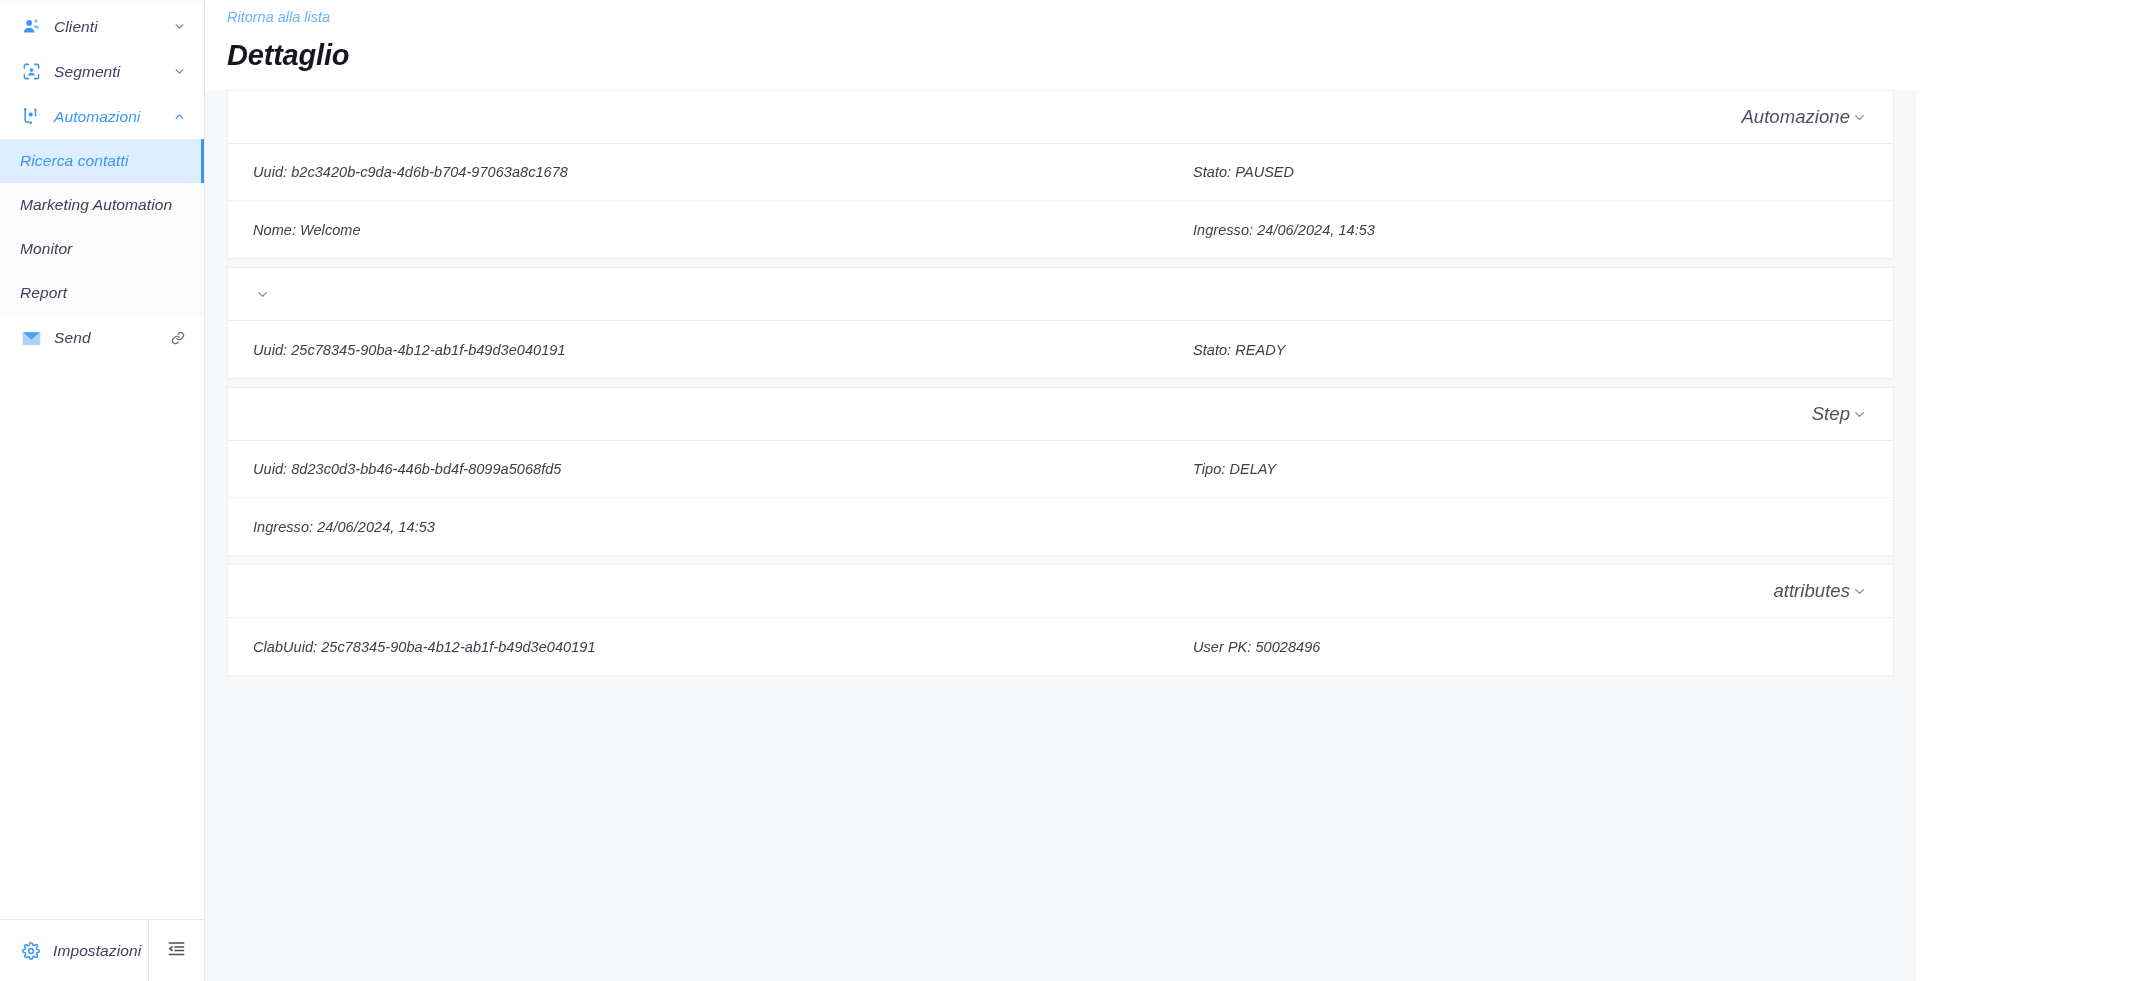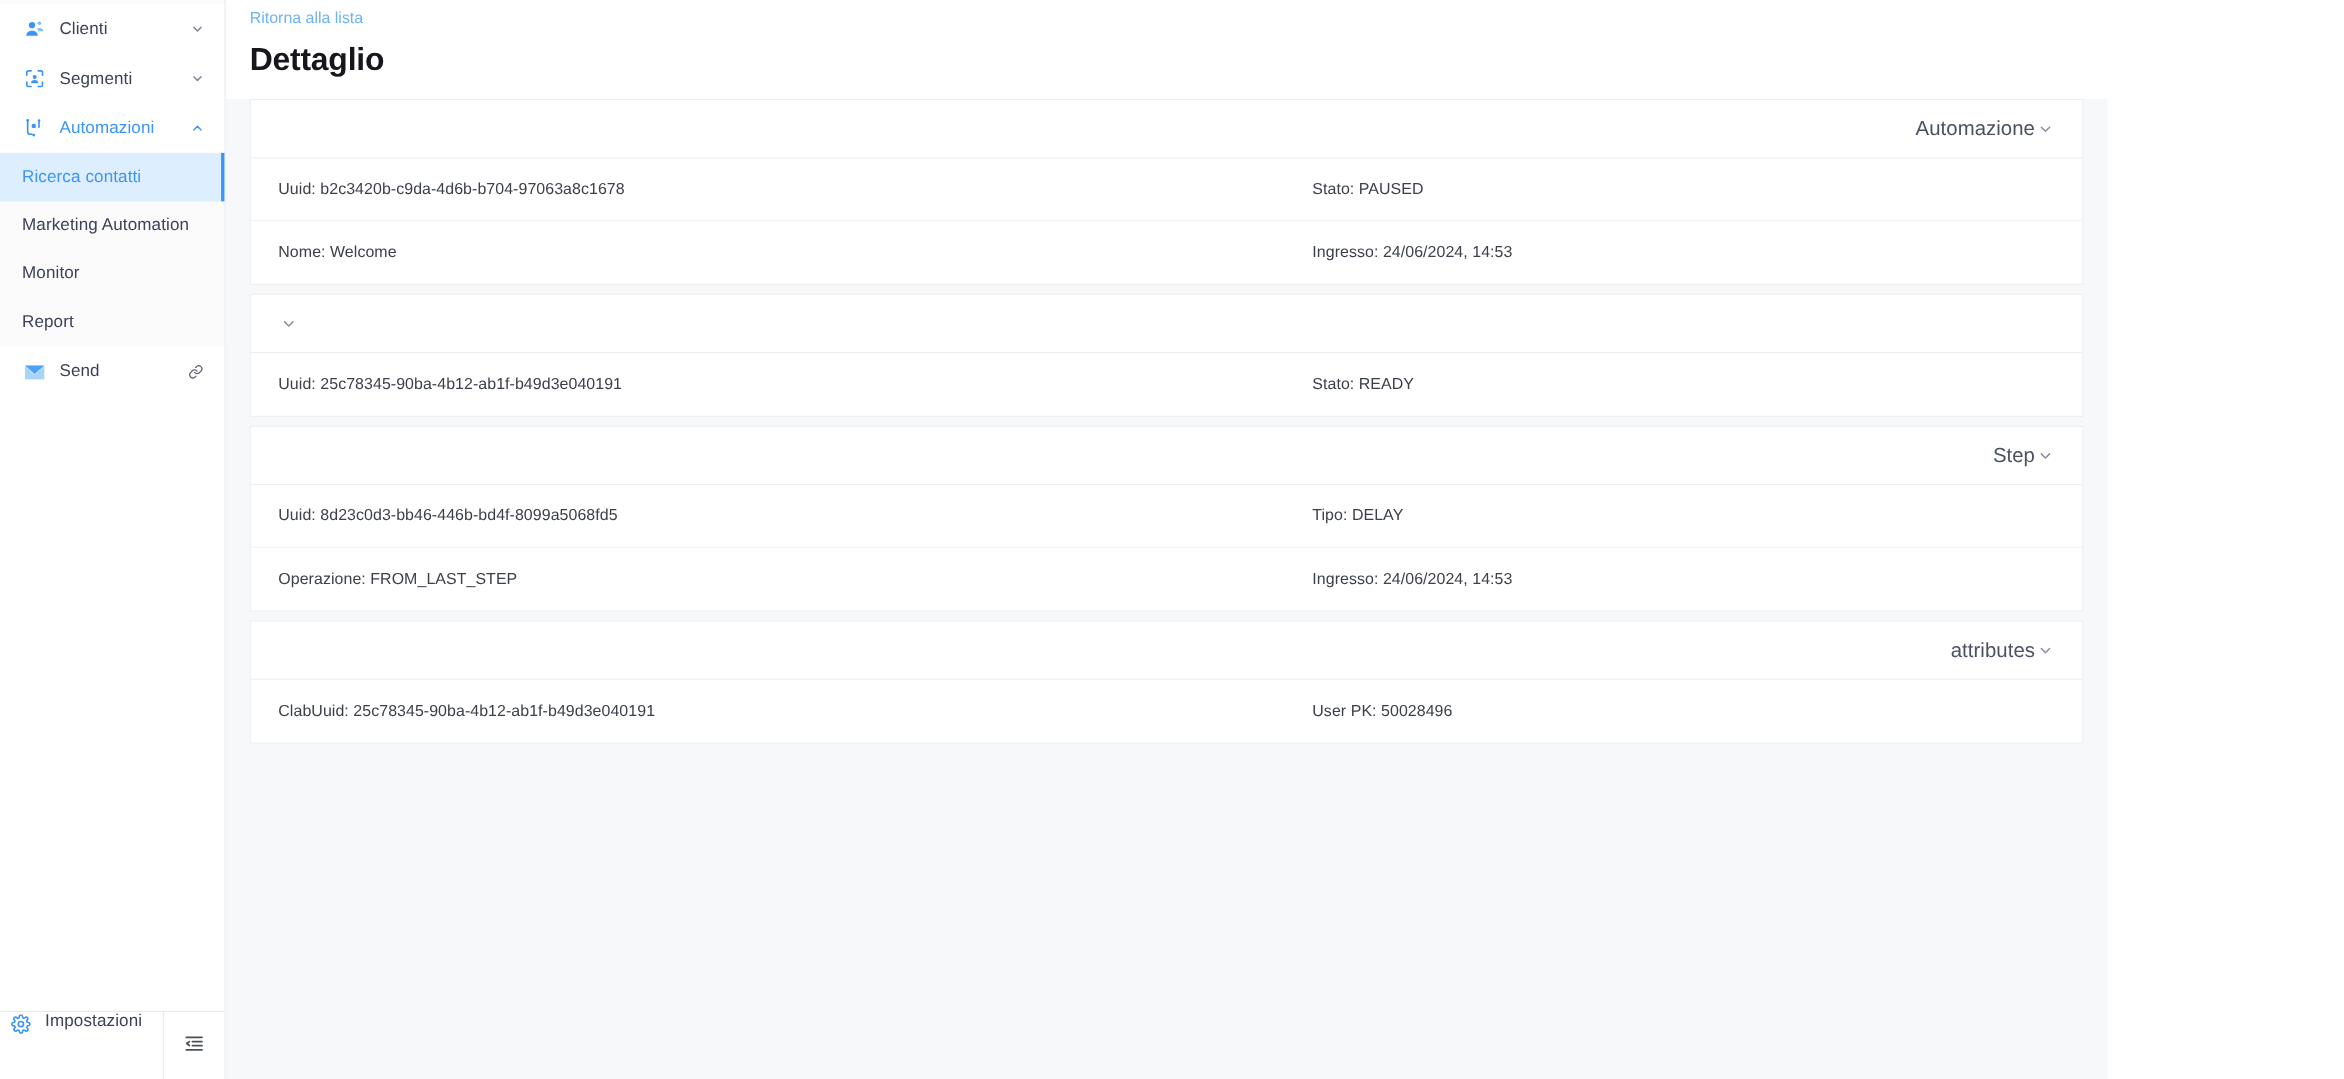--- a/index.html
+++ b/index.html
@@ -9,7 +9,7 @@
     background: #ffffff;
     overflow: hidden;
   }
-  .app { display: flex; width: 1916px; height: 981px; }
+  .app { display: flex; width: 1916px; height: 981px; font-style: italic; }
 
   
   .sidebar {

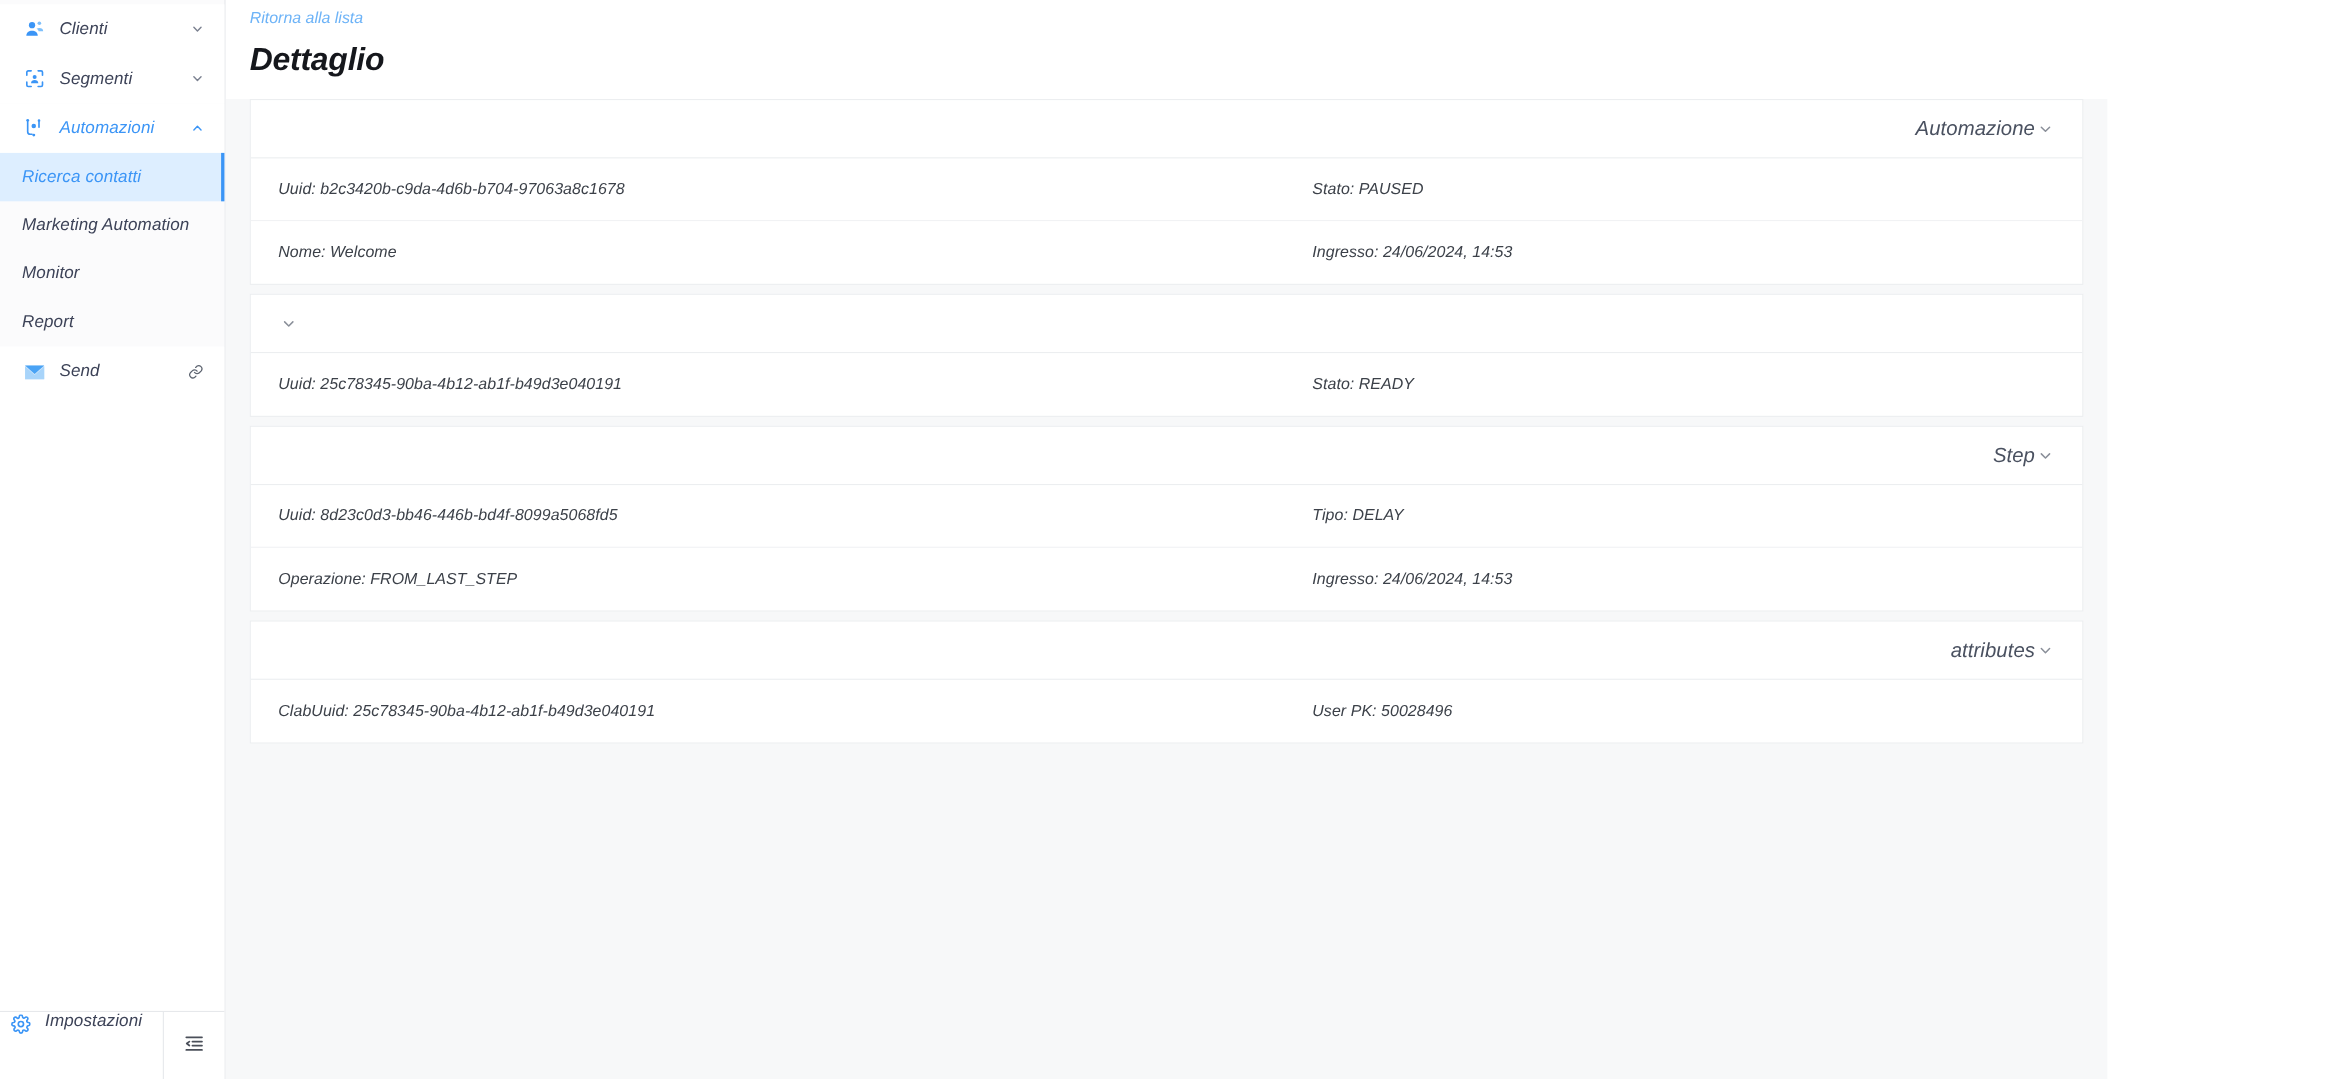--- a/index.html
+++ b/index.html
@@ -384,7 +384,6 @@
           <div class="cell c2">Tipo: DELAY</div>
         </div>
         <div class="row">
-          <div class="cell c1">Operazione: FROM_LAST_STEP</div>
           <div class="cell c2">Ingresso: 24/06/2024, 14:53</div>
         </div>
       </div>

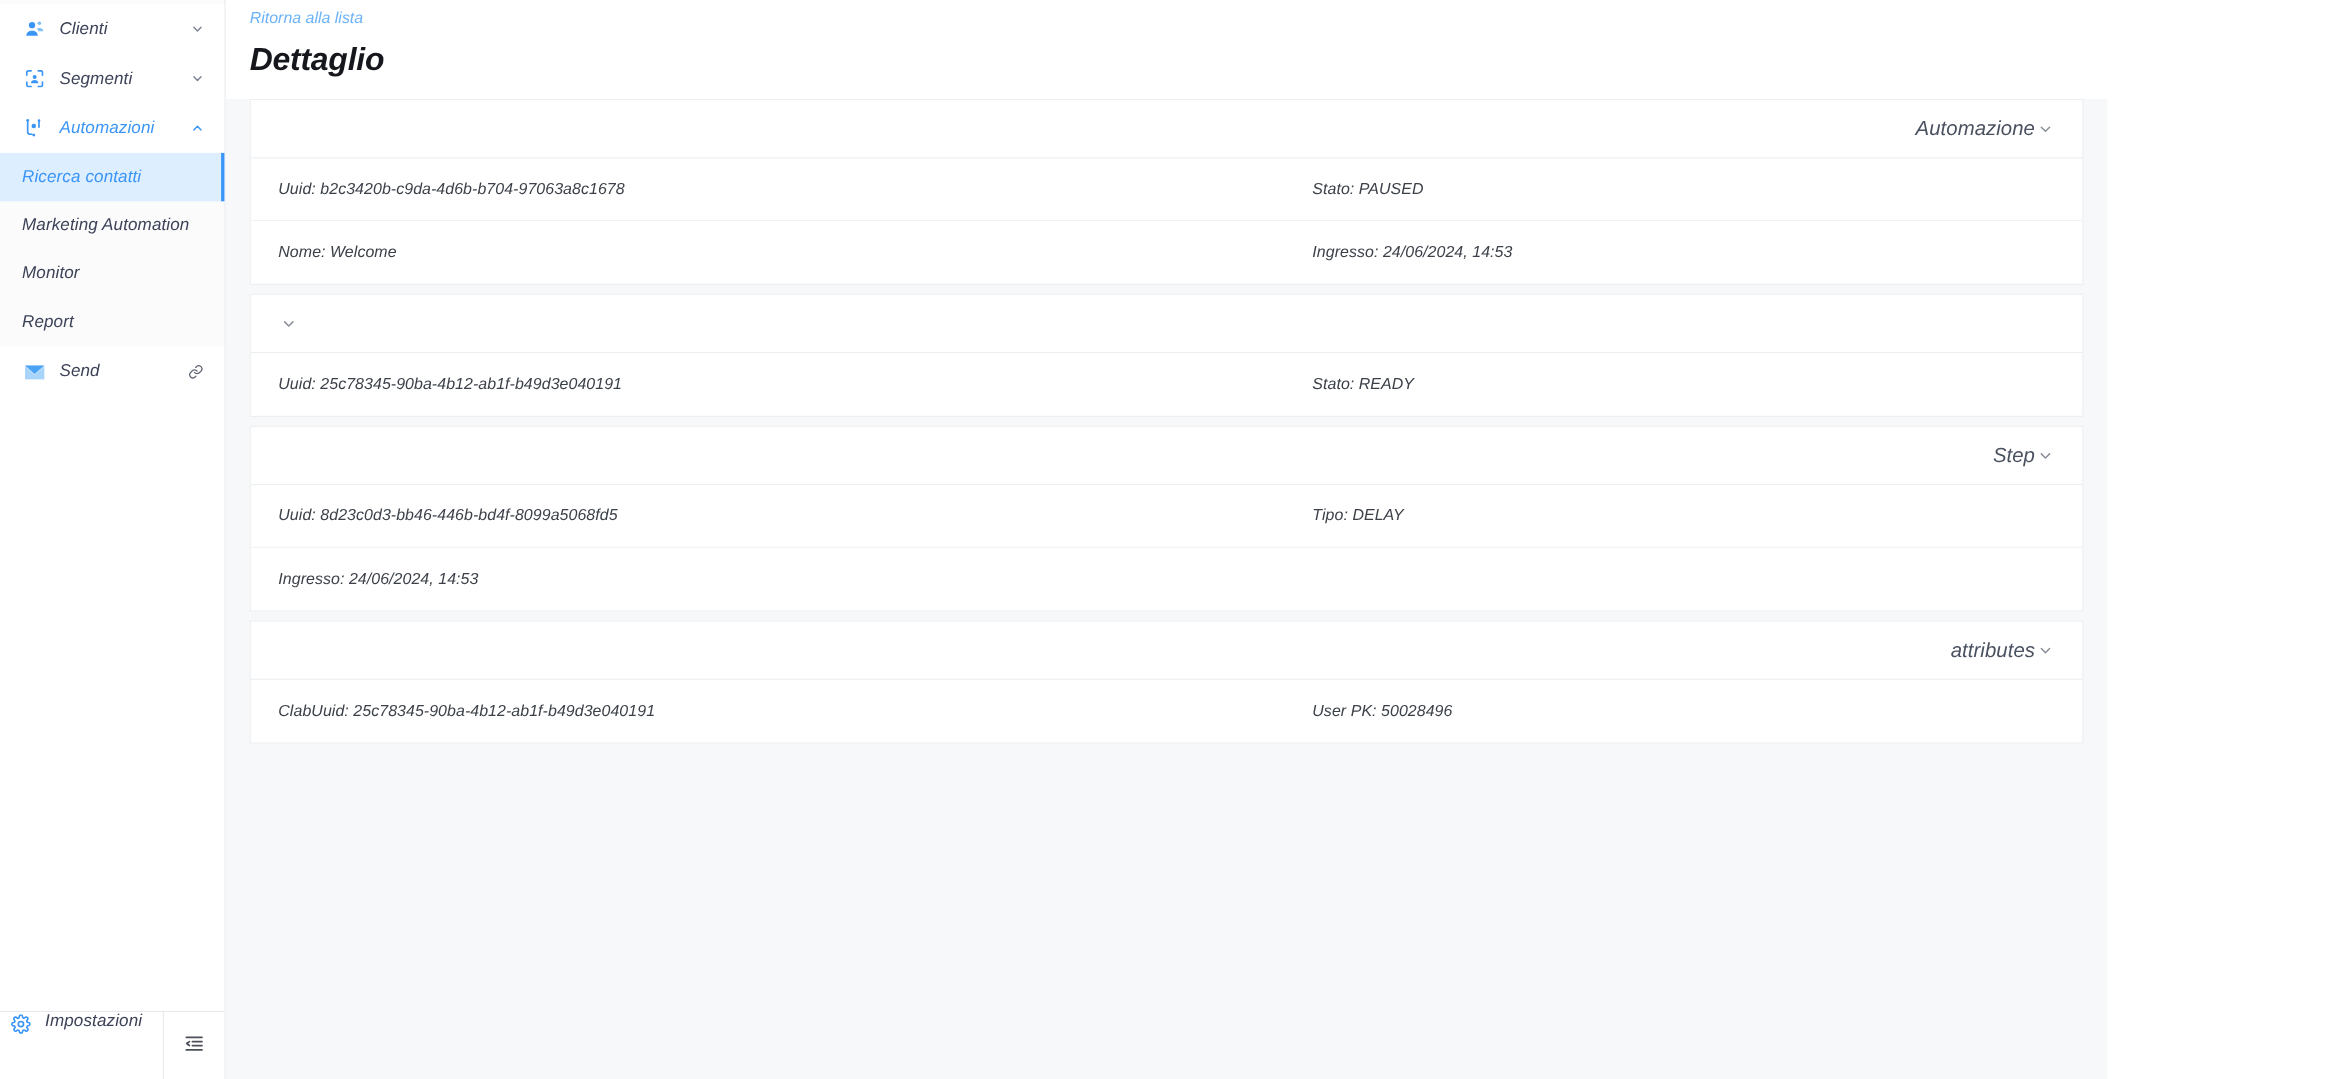--- a/index.html
+++ b/index.html
@@ -99,8 +99,8 @@
   .footer-settings {
     flex: 1;
     display: flex;
-    align-items: flex-start;
-    padding-left: 8px;
+    align-items: center;
+    padding-left: 20px;
     cursor: pointer;
     height: 100%;
   }

